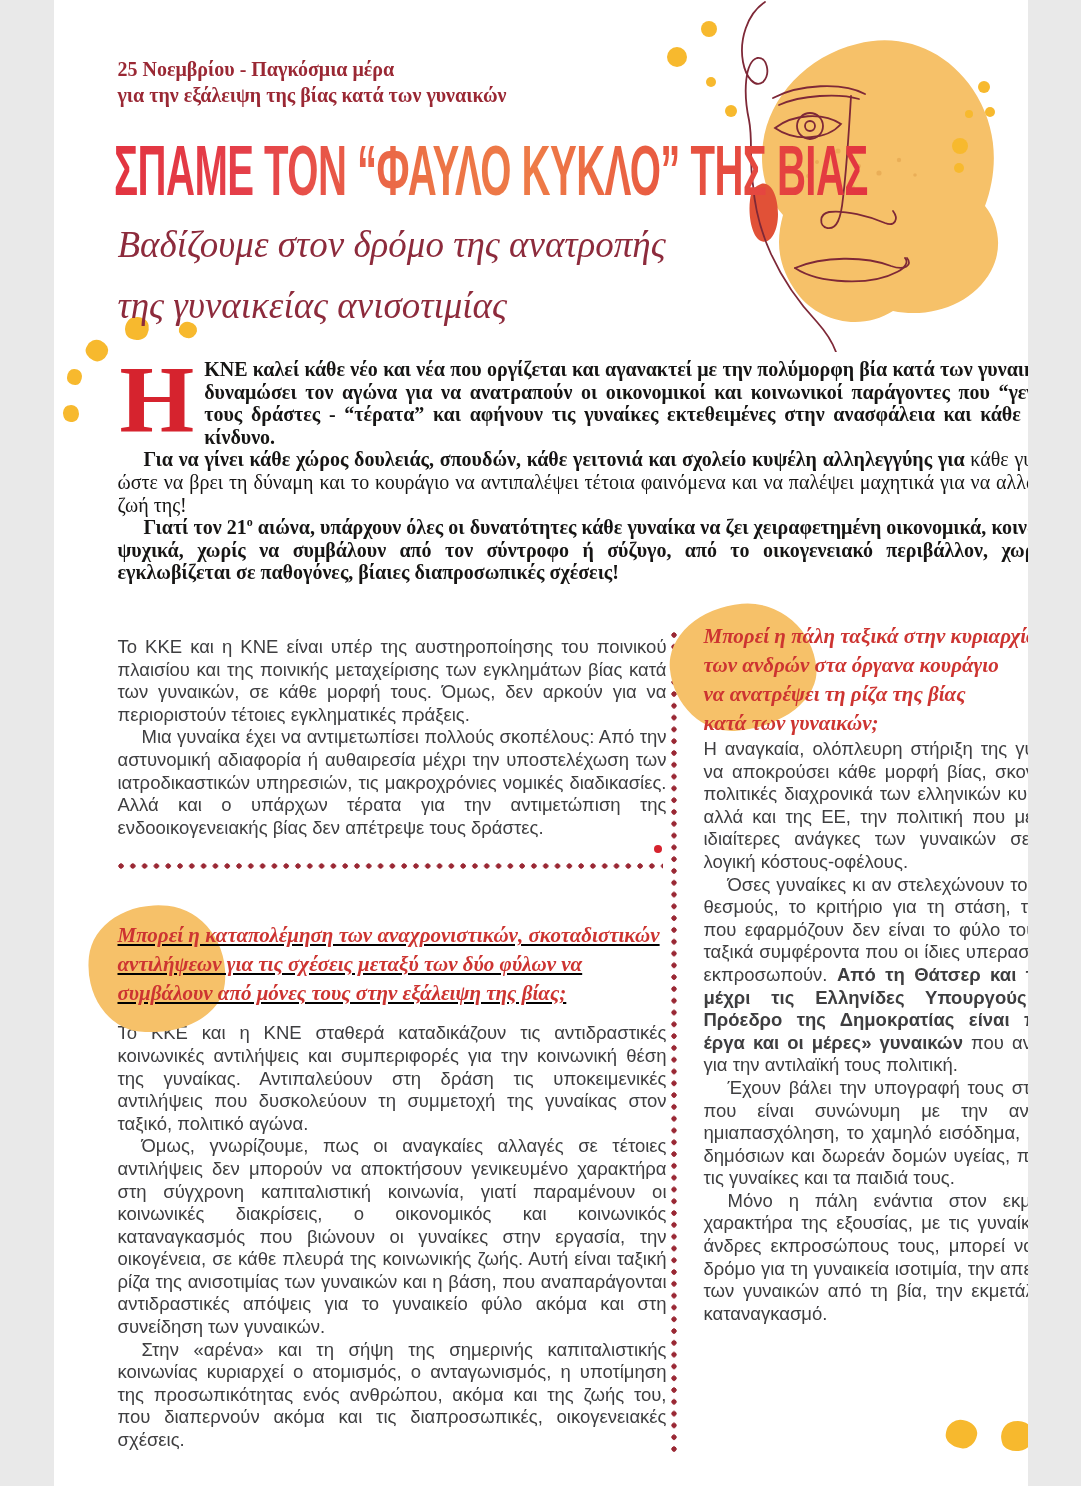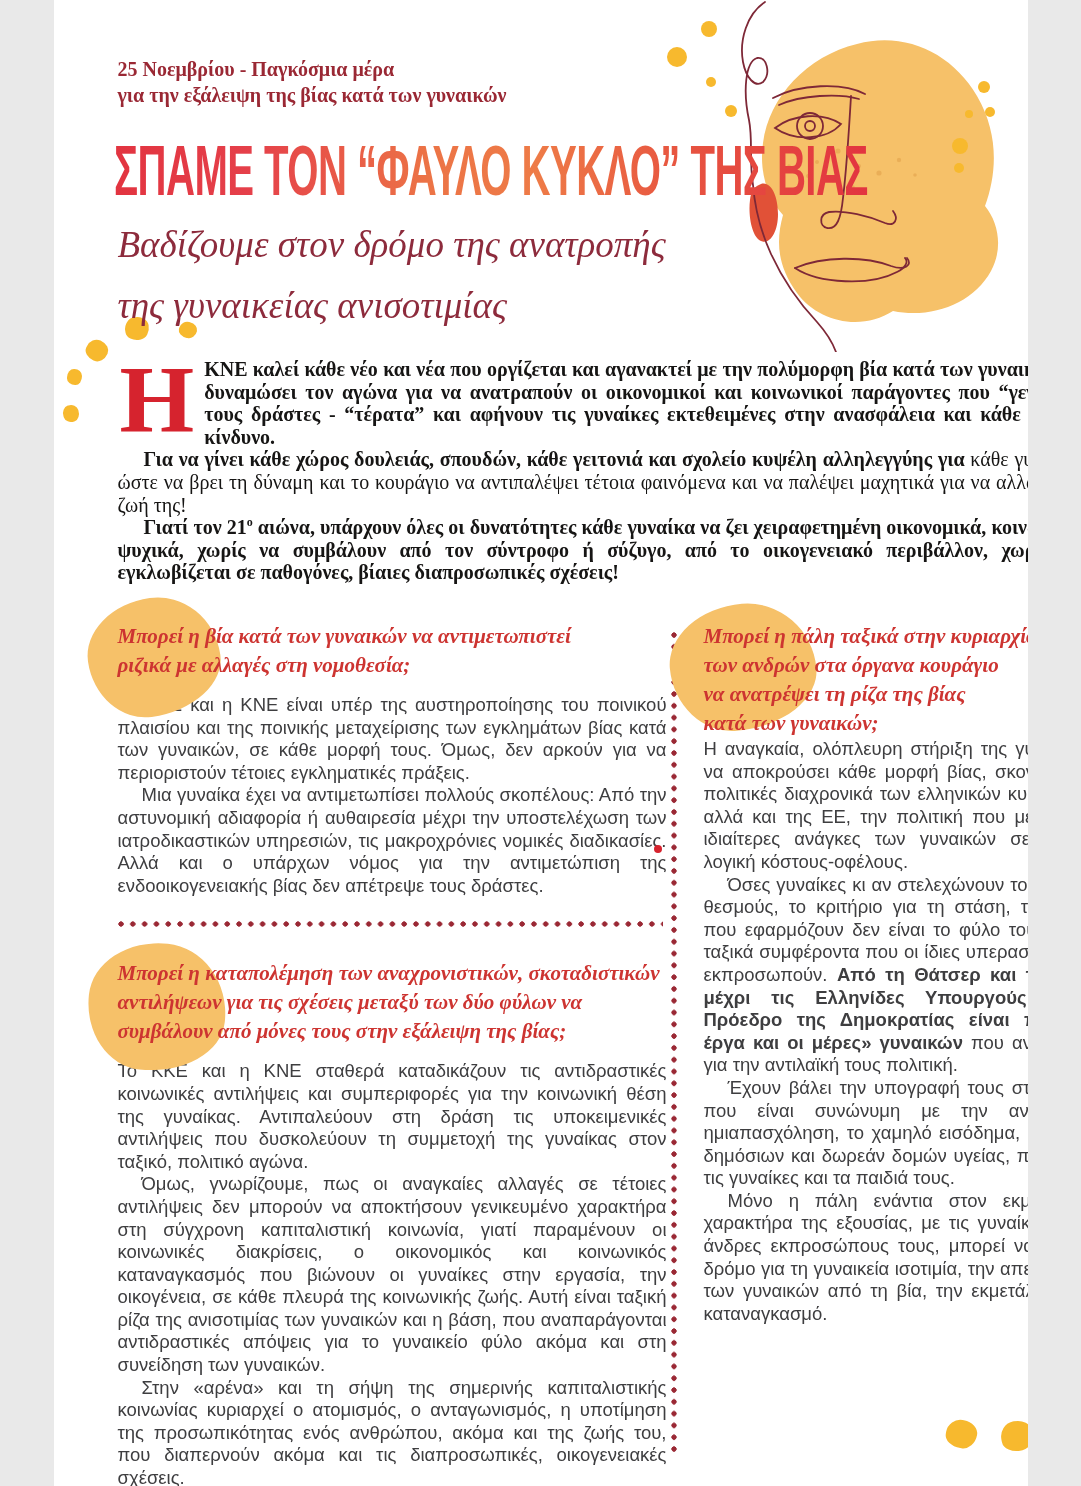--- a/index.html
+++ b/index.html
@@ -184,13 +184,6 @@
   </section>
 
   <section class="colL">
-    <div class="qwrap">
-      <span class="blob b1"></span>
-      <h2 class="q">
-        <span>Μπορεί η βία κατά των γυναικών να αντιμετωπιστεί</span>
-        <span>ριζικά με αλλαγές στη νομοθεσία;</span>
-      </h2>
-    </div>
     <div class="body body1">
       <p>Το ΚΚΕ και η ΚΝΕ είναι υπέρ της αυστηροποίησης του ποινικού πλαισίου και της ποινικής μεταχείρισης των εγκλημάτων βίας κατά των γυναικών, σε κάθε μορφή τους. Όμως, δεν αρκούν για να περιοριστούν τέτοιες εγκληματικές πράξεις.</p>
       <p class="ind">Μια γυναίκα έχει να αντιμετωπίσει πολλούς σκοπέλους: Από την αστυνομική αδιαφορία ή αυθαιρεσία μέχρι την υποστελέχωση των ιατροδικαστικών υπηρεσιών, τις μακροχρόνιες νομικές διαδικασίες. Αλλά και ο υπάρχων νόμος για την αντιμετώπιση της ενδοοικογενειακής βίας δεν απέτρεψε τους δράστες.</p>

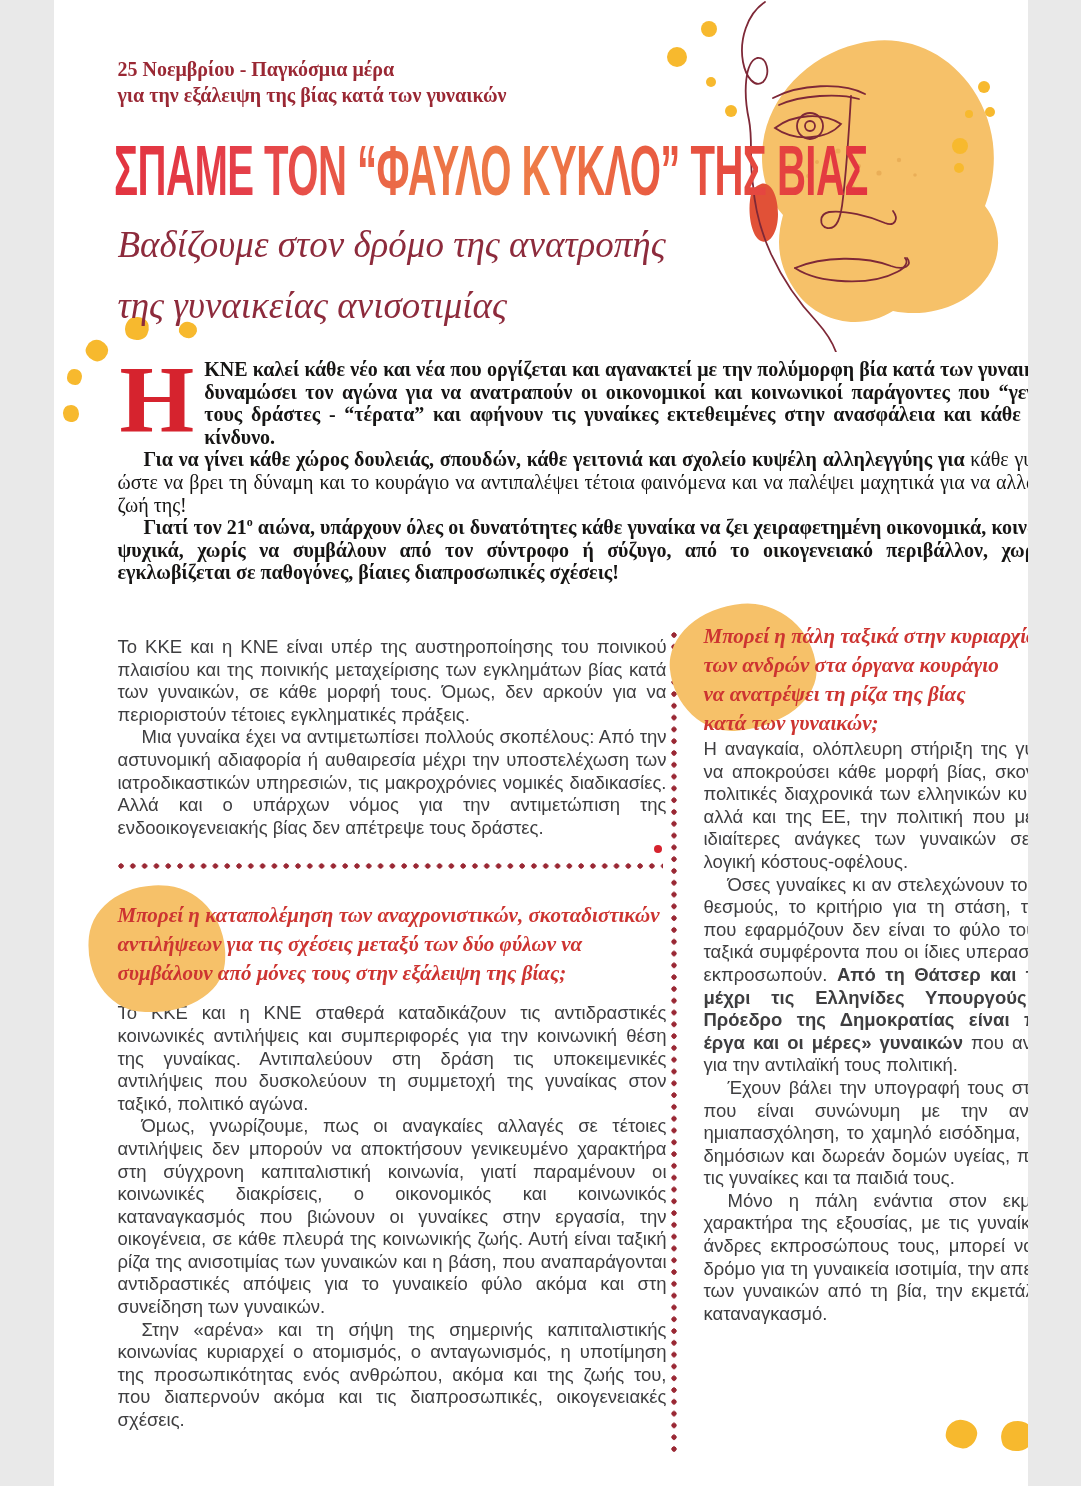--- a/index.html
+++ b/index.html
@@ -186,7 +186,7 @@
   <section class="colL">
     <div class="body body1">
       <p>Το ΚΚΕ και η ΚΝΕ είναι υπέρ της αυστηροποίησης του ποινικού πλαισίου και της ποινικής μεταχείρισης των εγκλημάτων βίας κατά των γυναικών, σε κάθε μορφή τους. Όμως, δεν αρκούν για να περιοριστούν τέτοιες εγκληματικές πράξεις.</p>
-      <p class="ind">Μια γυναίκα έχει να αντιμετωπίσει πολλούς σκοπέλους: Από την αστυνομική αδιαφορία ή αυθαιρεσία μέχρι την υποστελέχωση των ιατροδικαστικών υπηρεσιών, τις μακροχρόνιες νομικές διαδικασίες. Αλλά και ο υπάρχων νόμος για την αντιμετώπιση της ενδοοικογενειακής βίας δεν απέτρεψε τους δράστες.</p>
+      <p class="ind">Μια γυναίκα έχει να αντιμετωπίσει πολλούς σκοπέλους: Από την αστυνομική αδιαφορία ή αυθαιρεσία μέχρι την υποστελέχωση των ιατροδικαστικών υπηρεσιών, τις μακροχρόνιες νομικές διαδικασίες. Αλλά και ο υπάρχων τέρατα για την αντιμετώπιση της ενδοοικογενειακής βίας δεν απέτρεψε τους δράστες.</p>
     </div>
 
     <div class="hdots"></div>

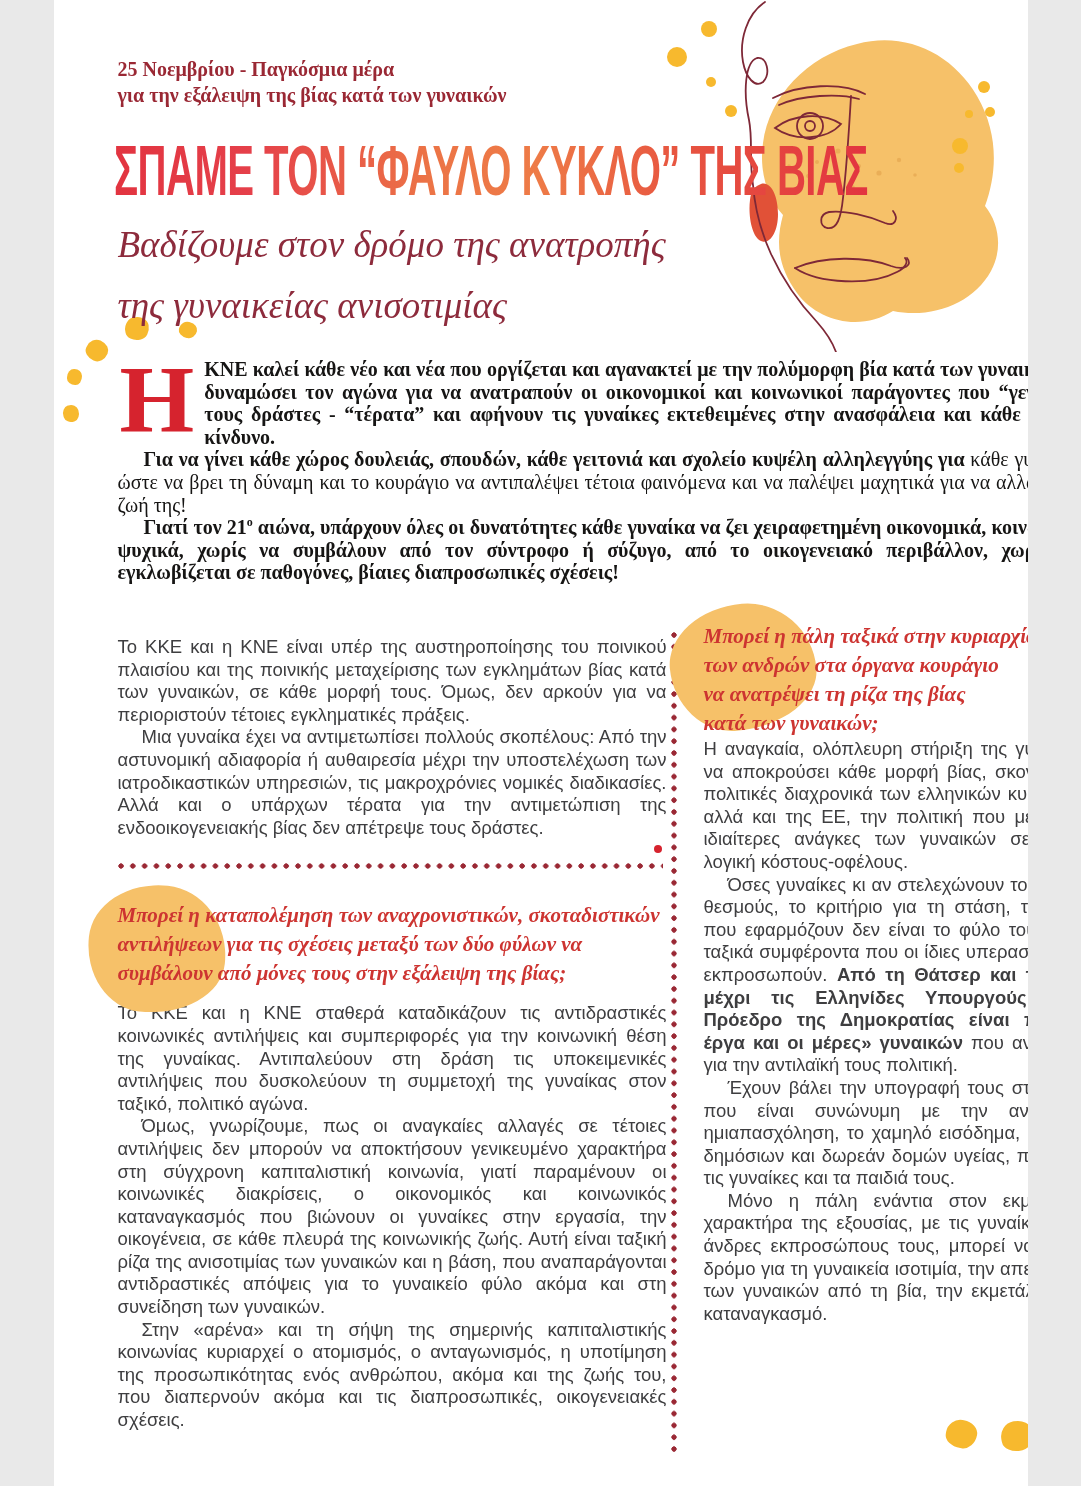--- a/index.html
+++ b/index.html
@@ -84,7 +84,7 @@
     background-image:radial-gradient(circle at 3px 3px,#9a2834 2.4px,transparent 2.9px);
     background-size:11.8px 6px; background-repeat:repeat-x;
   }
-  .colL .q2wrap { margin-top:32px; }
+  .colL .q2wrap { margin-top:52px;text-decoration:underline; }
   .colL .body2 { margin-top:14px; }
   .colR .bodyR { }
 

